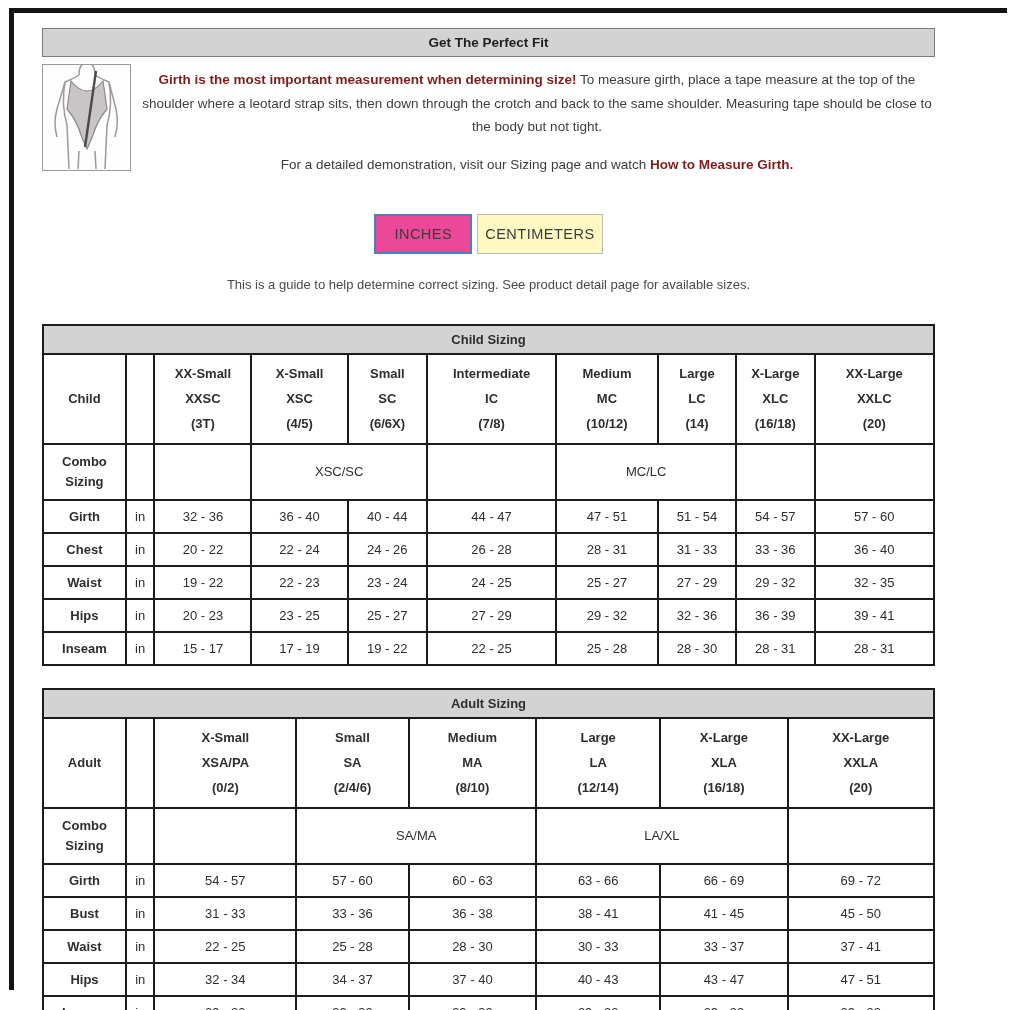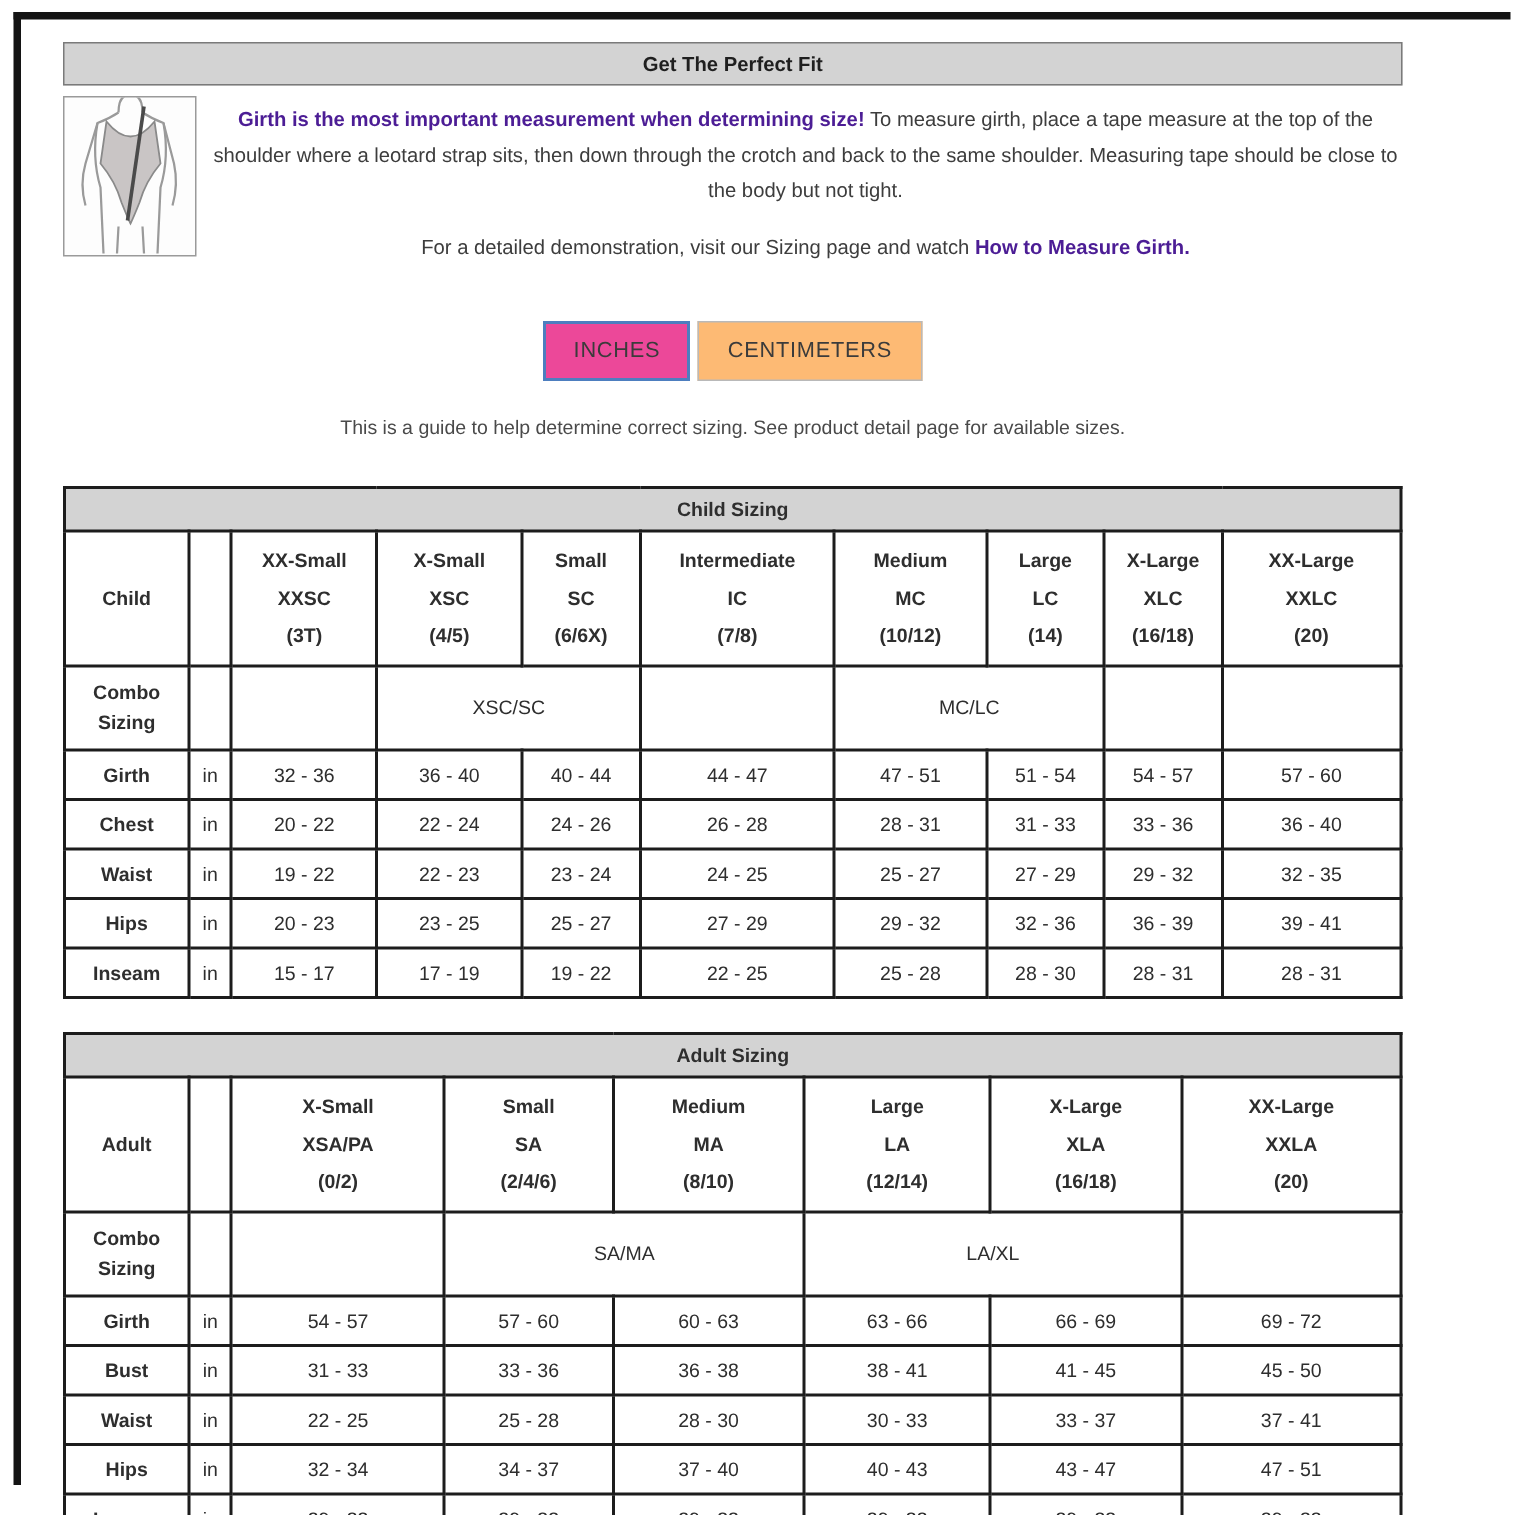--- a/index.html
+++ b/index.html
@@ -18,7 +18,7 @@
   .intro-text { flex: 1 1 auto; padding: 4px 2px 0 10px; font-size: 13.5px; color: #3d3d3d;
     text-align: center; line-height: 1.75; }
   .demo-line { margin-top: 14px; font-size: 13.5px; color: #3d3d3d; text-align: center; }
-  b, .bold { font-weight: bold; color: #4c1d95; }
+  b, .bold { font-weight: bold; color: #7f1d1d; }
 
   .unit-row { display: flex; justify-content: center; margin-top: 37px; gap: 5px; }
   .unit-btn { font-size: 14.5px; color: #3b3b3b; letter-spacing: 0.5px; cursor: pointer;

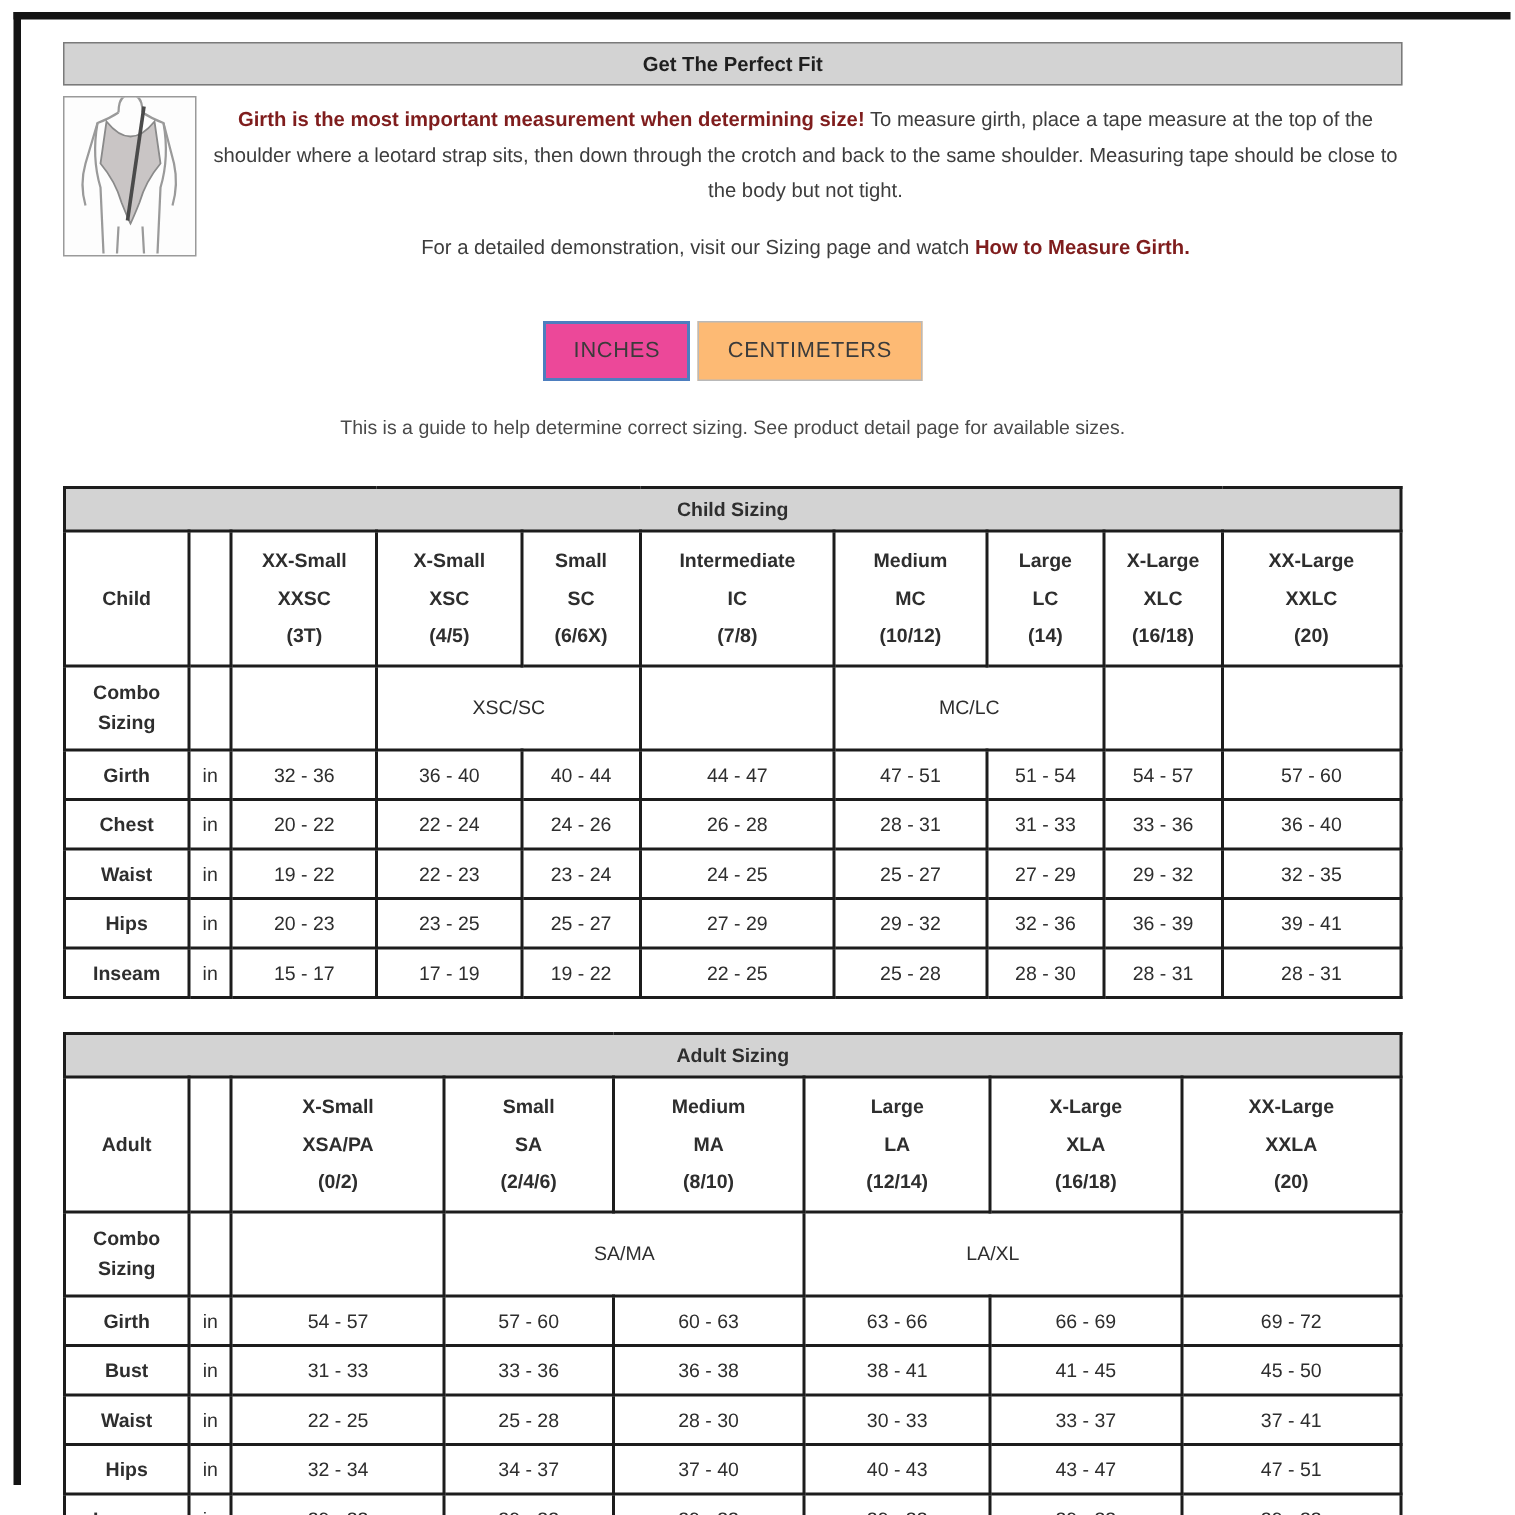--- a/index.html
+++ b/index.html
@@ -22,7 +22,7 @@
 
   .unit-row { display: flex; justify-content: center; margin-top: 37px; gap: 5px; }
   .unit-btn { font-size: 14.5px; color: #3b3b3b; letter-spacing: 0.5px; cursor: pointer;
-    padding: 11px 19px; background: #fdba74; border: 1px solid #b9b9b9;
+    padding: 11px 7px; background: #fef9c3; border: 1px solid #b9b9b9;
     font-family: "Liberation Sans", sans-serif; }
   .unit-btn.selected { background: #ec4899; border: 2px solid #4d7ebf; padding: 10px 18px; }
 

